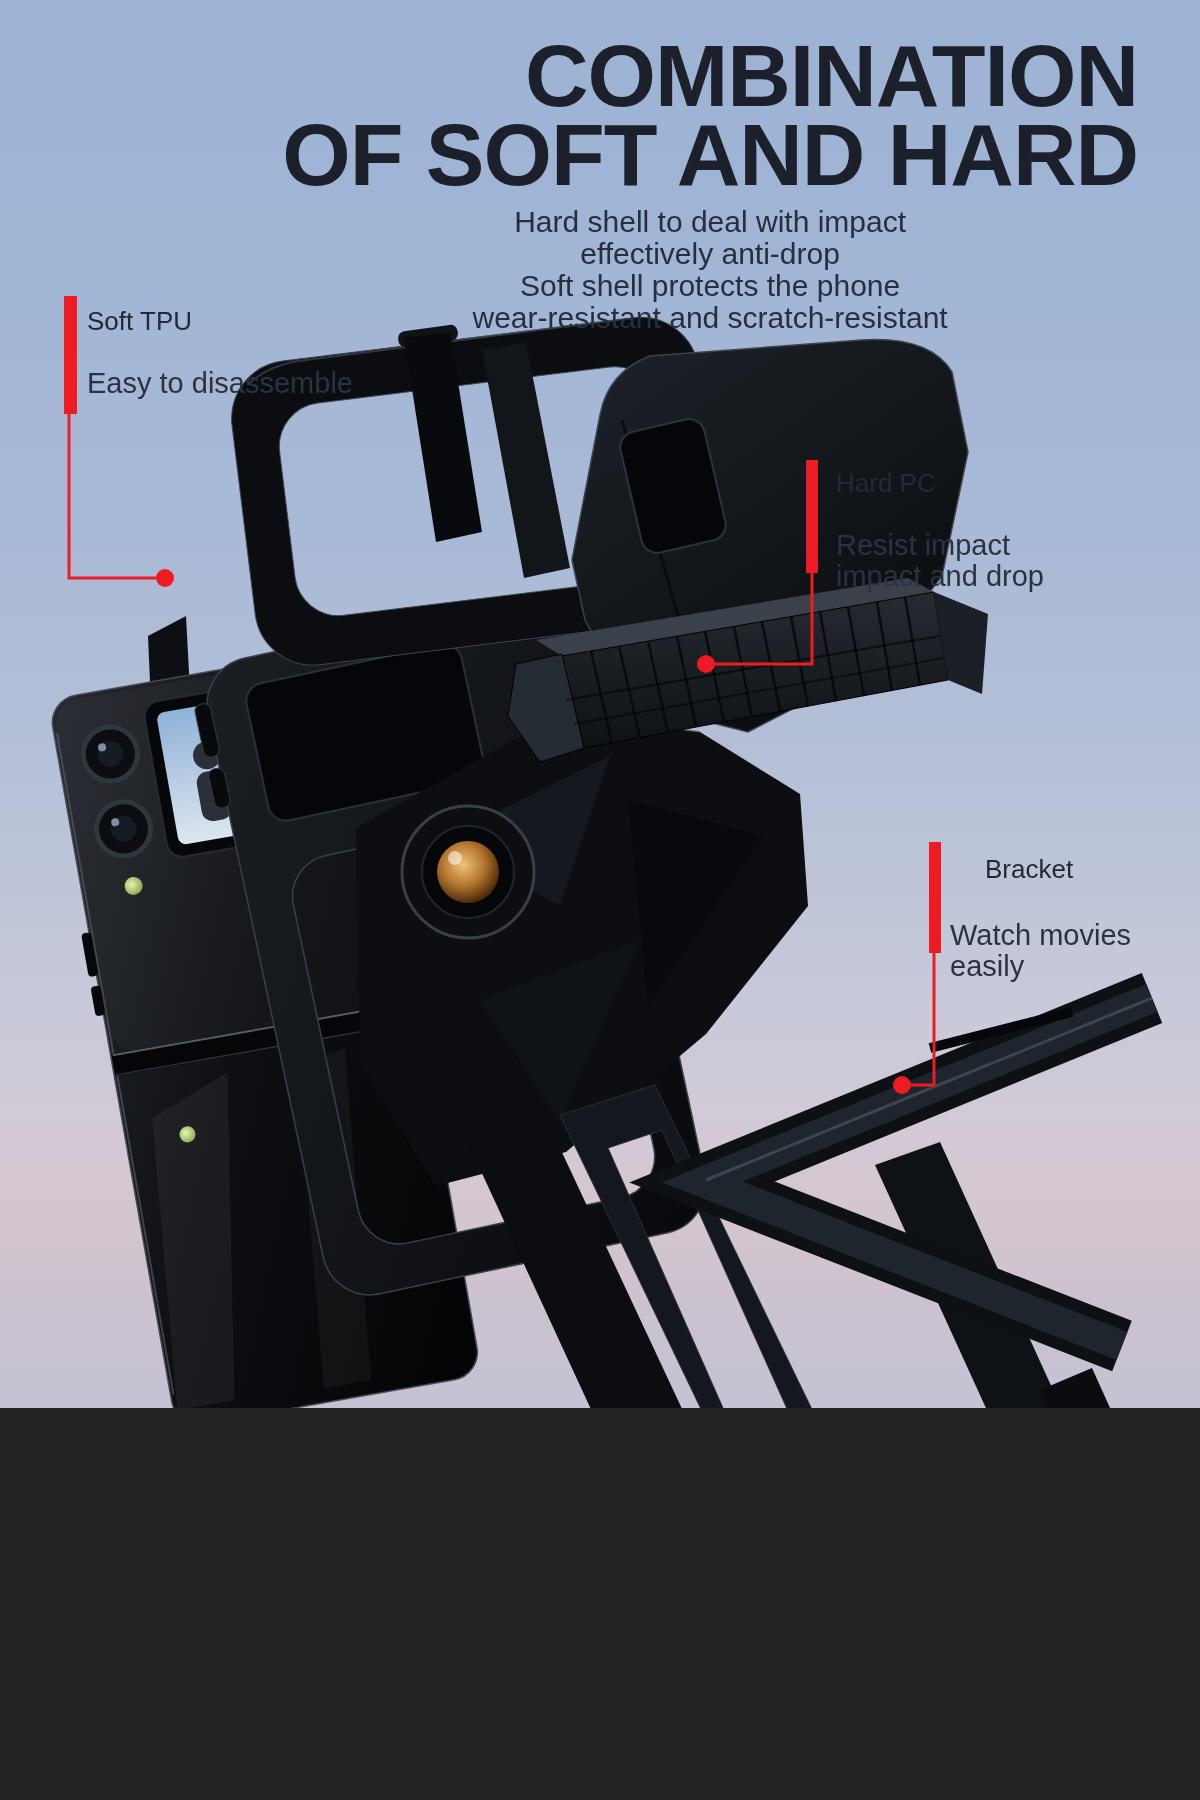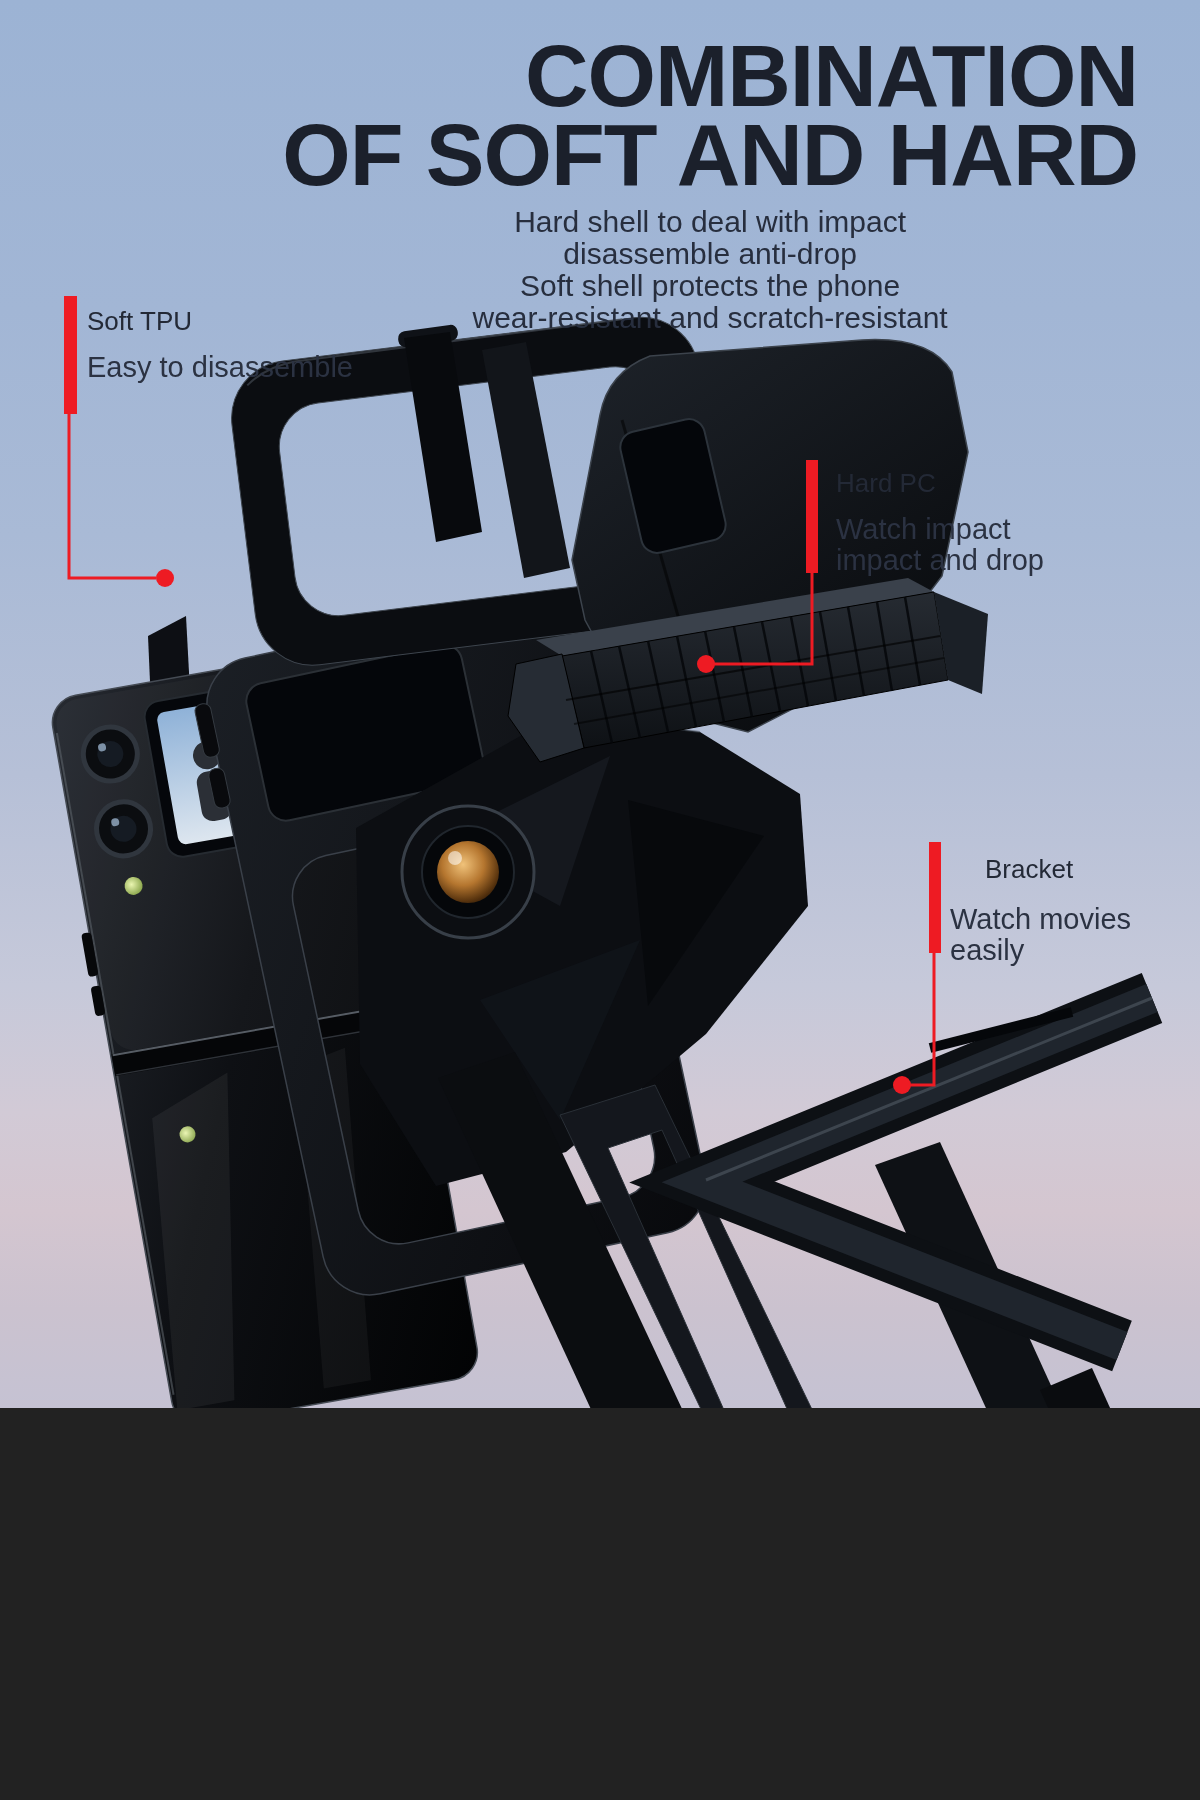--- a/index.html
+++ b/index.html
@@ -202,7 +202,7 @@
     <div class="t">OF SOFT AND HARD</div>
     <div class="s">
       <div>Hard shell to deal with impact</div>
-      <div>disassemble anti-drop</div>
+      <div>effectively anti-drop</div>
       <div>Soft shell protects the phone</div>
       <div>wear-resistant and scratch-resistant</div>
     </div>

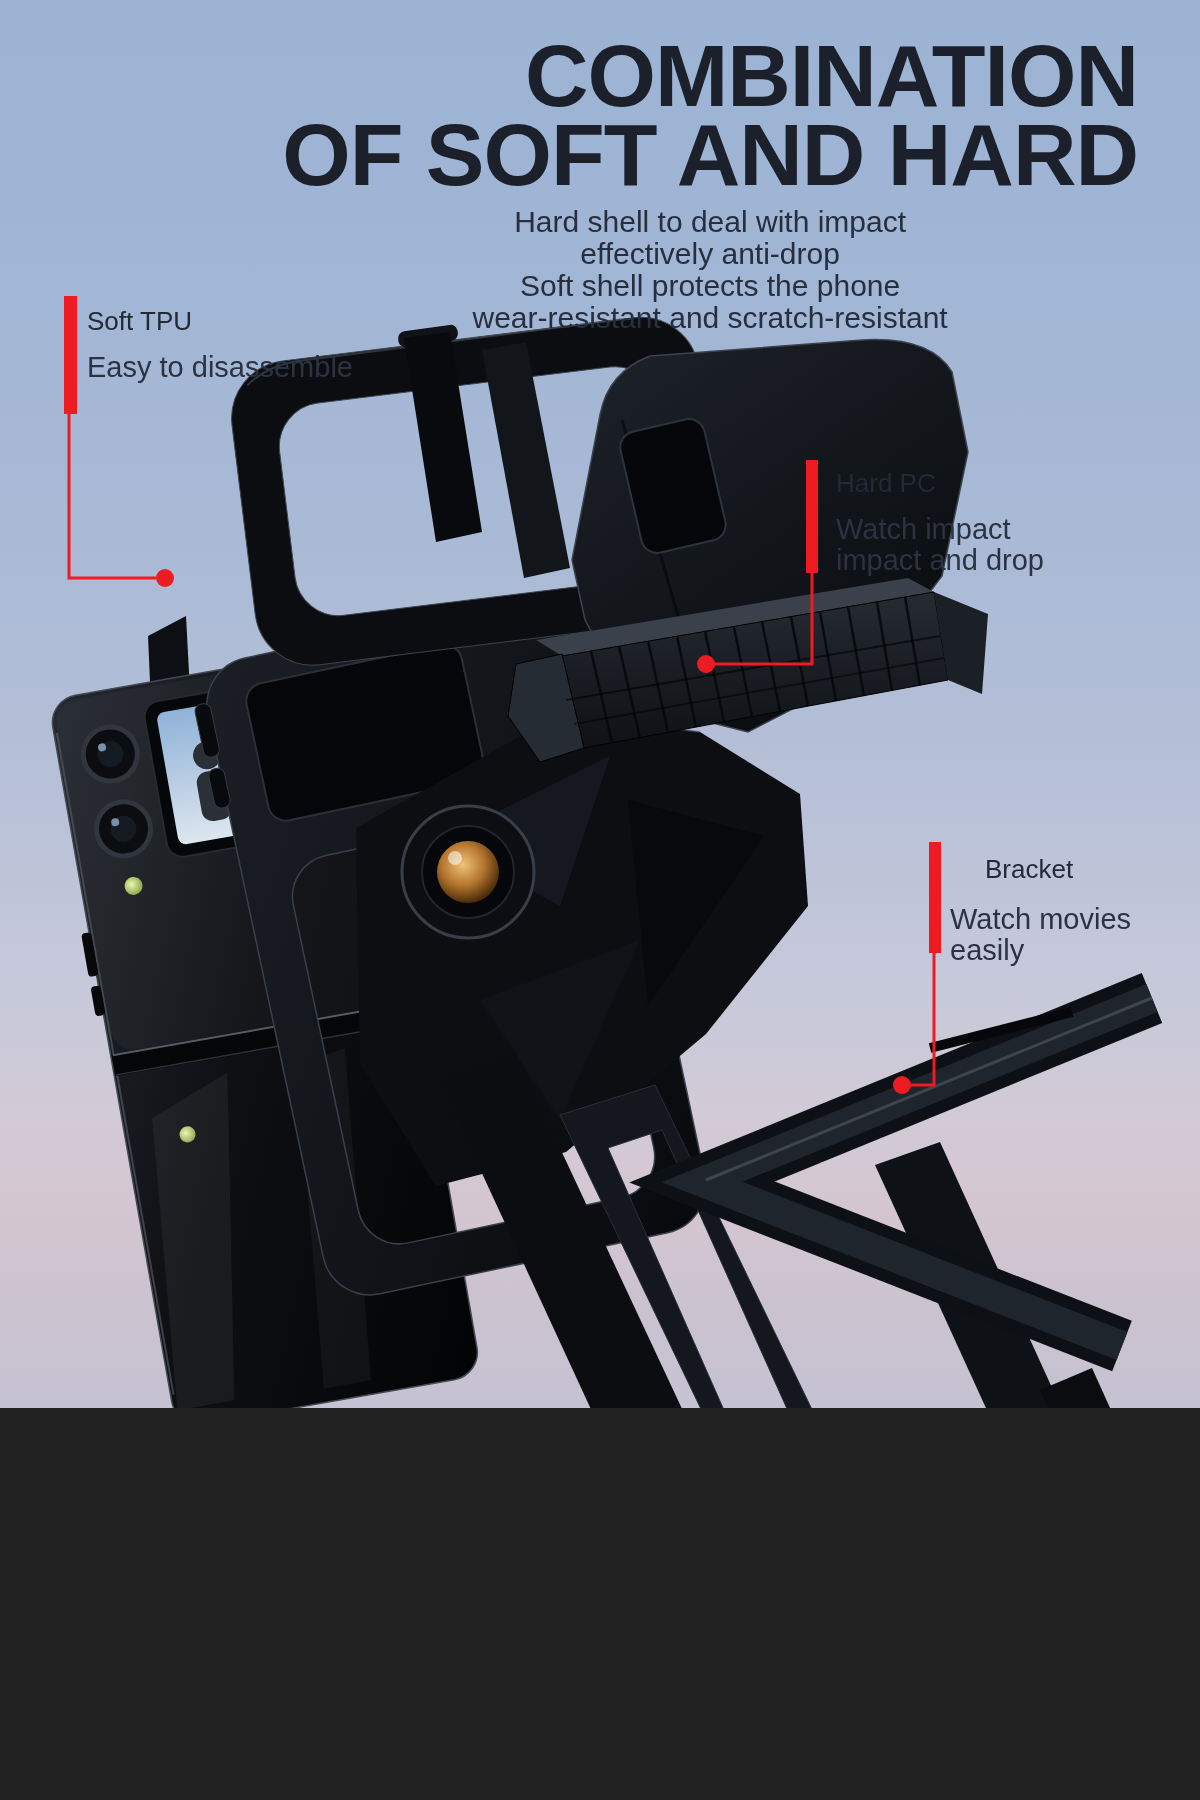--- a/index.html
+++ b/index.html
@@ -19,7 +19,7 @@
   .co{position:absolute;z-index:6;}
   .co .bar{position:absolute;left:0;top:0;width:13px;background:#ee1b23;}
   .co .ct{position:absolute;white-space:nowrap;font-size:26px;line-height:46px;font-weight:500;color:#232936;}
-  .co .cd{position:absolute;white-space:nowrap;font-size:29px;line-height:31px;font-weight:400;color:#2b3242;}
+  .co .cd{position:absolute;white-space:nowrap;font-size:29px;line-height:31px;font-weight:400;color:#2b3242;margin-top:16px;}
   svg{display:block;}
   .lines{z-index:5;pointer-events:none;}
 </style>

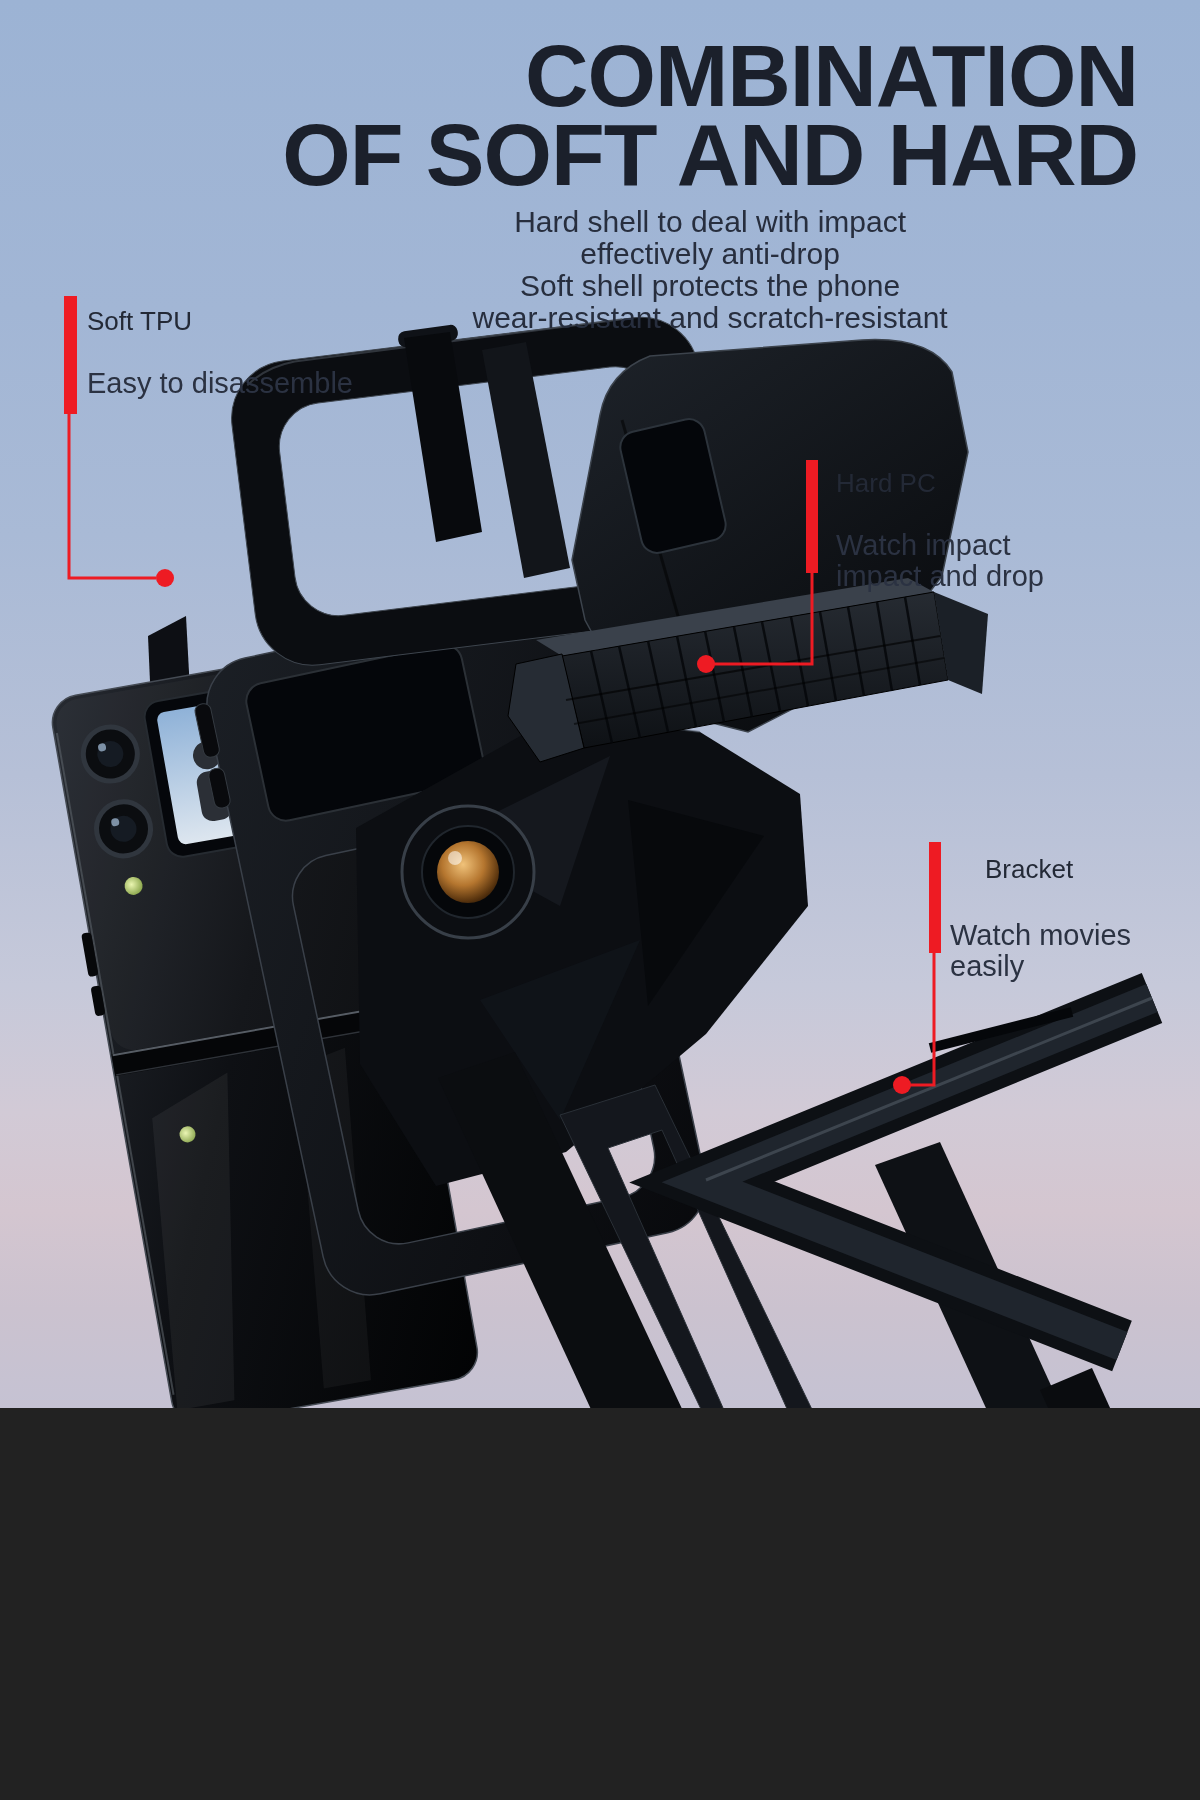--- a/index.html
+++ b/index.html
@@ -218,7 +218,7 @@
     <div class="bar" style="height:113px;width:12px;"></div>
     <div class="ct" style="left:30px;top:0px;">Hard PC</div>
     <div class="cd" style="left:30px;top:54px;">
-      <div>Watch impact</div>
+      <div>Resist impact</div>
       <div>impact and drop</div>
     </div>
   </div>

